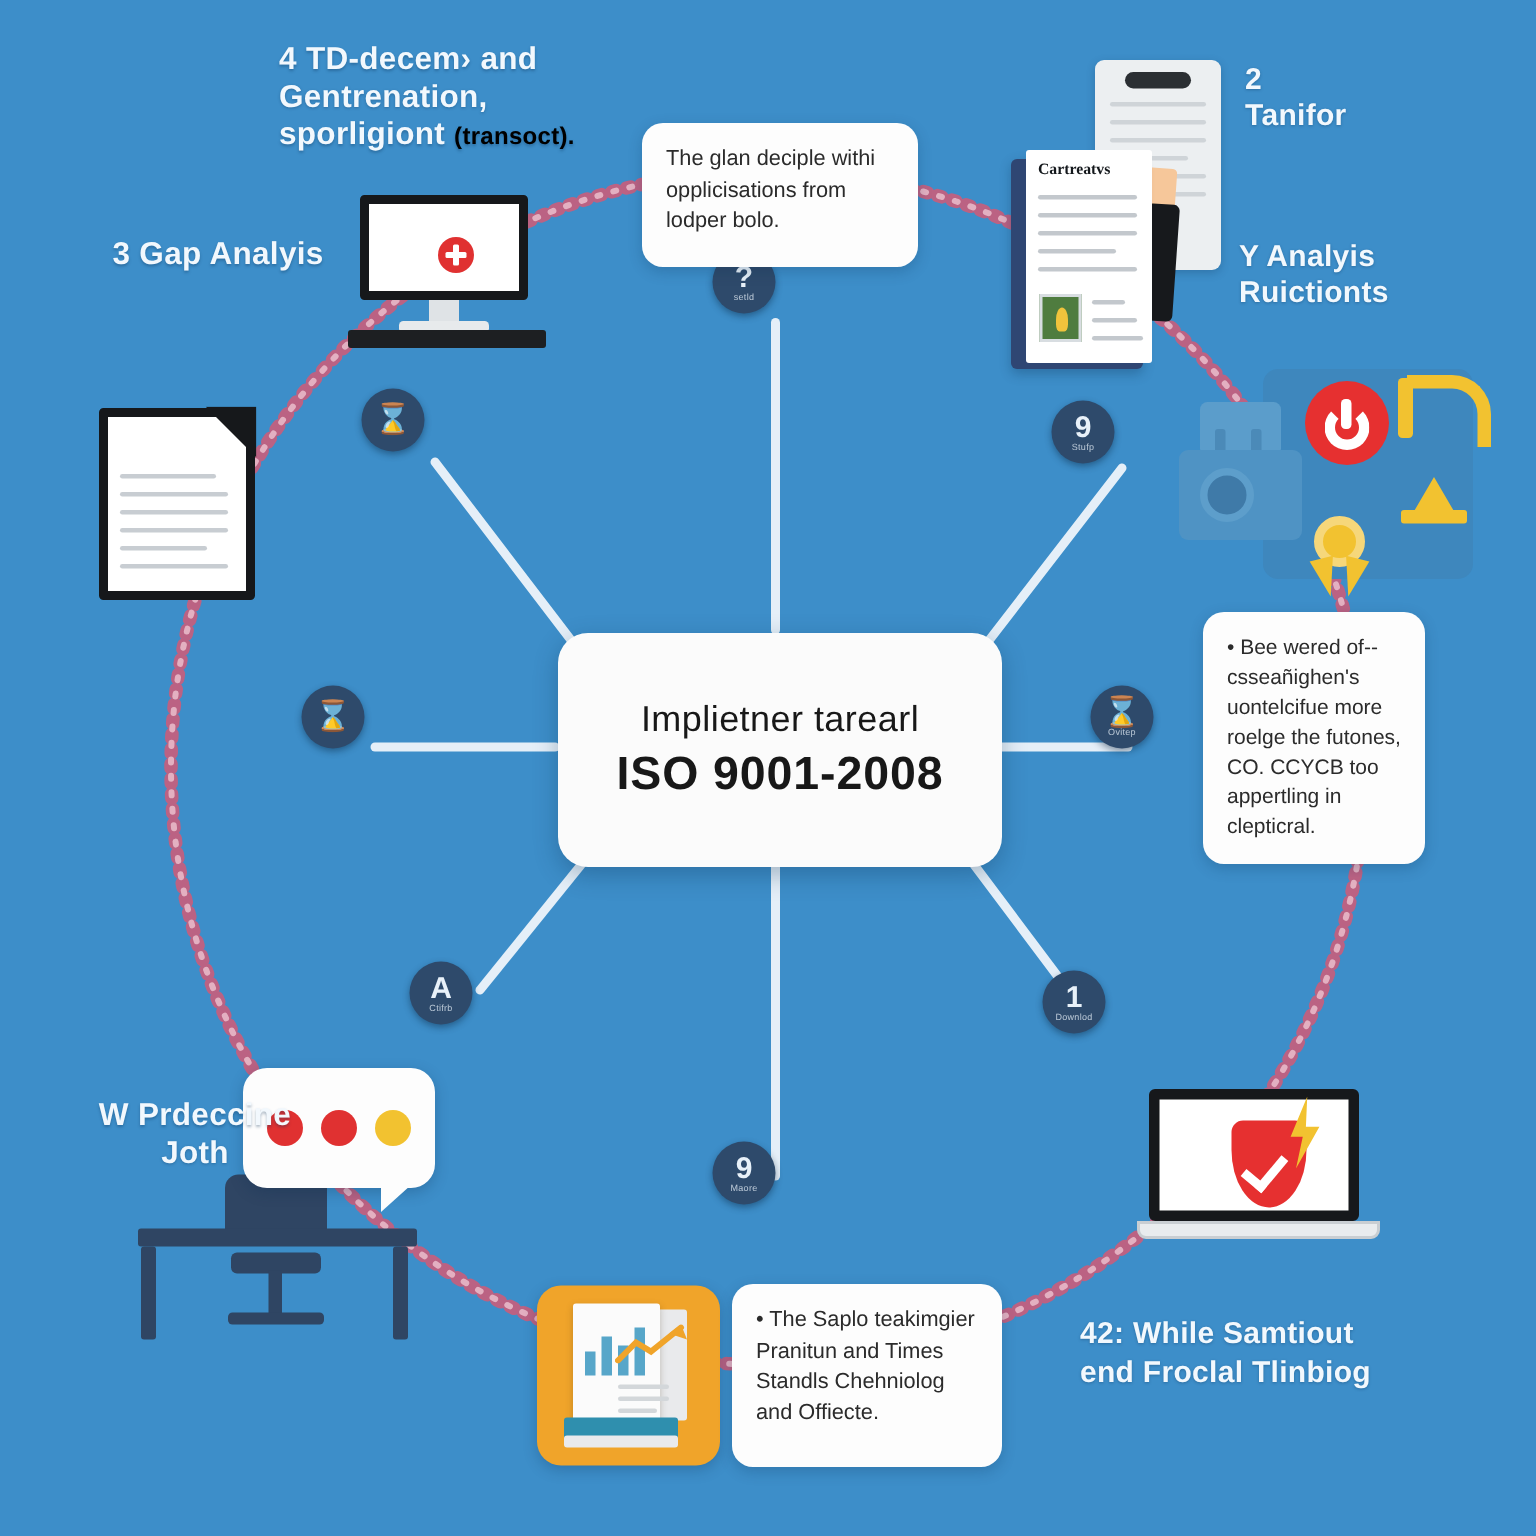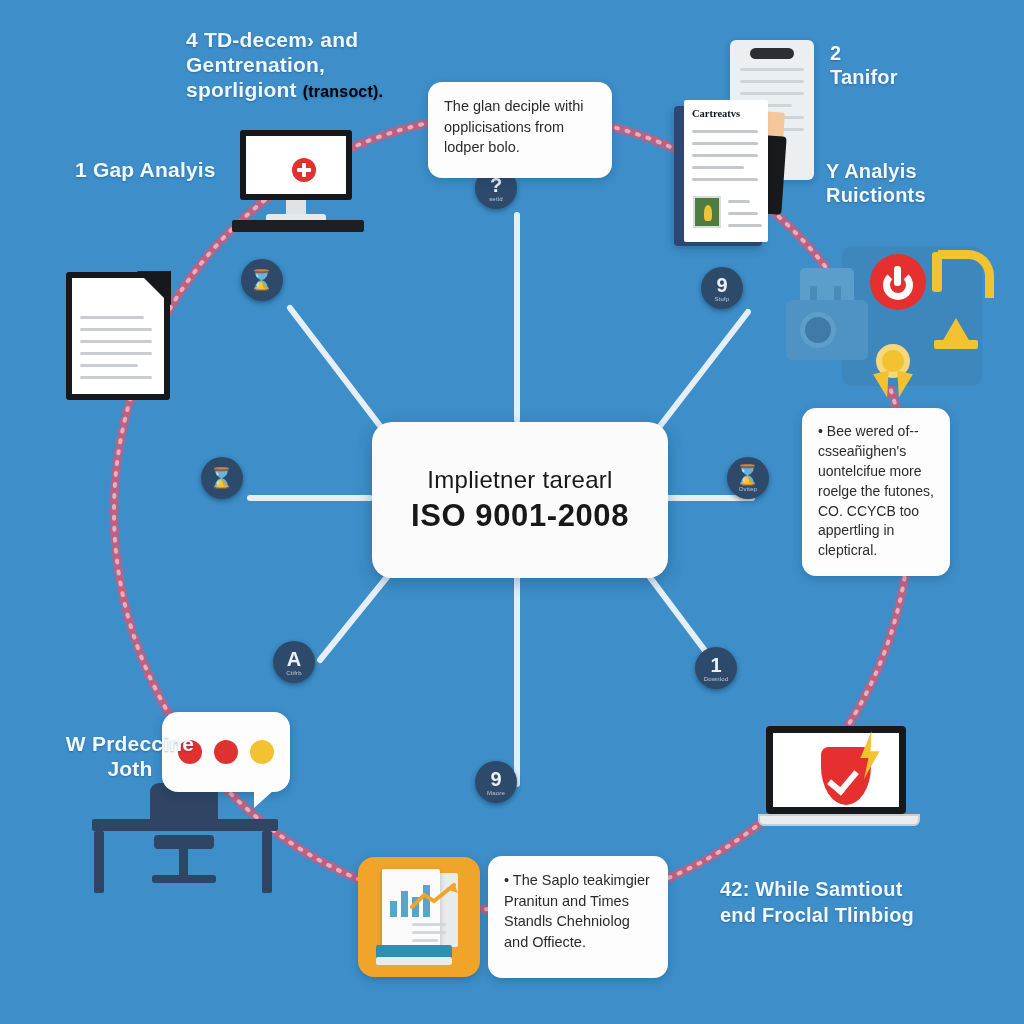--- a/index.html
+++ b/index.html
@@ -338,7 +338,7 @@
     </div>
   </div>
 
-  <div class="abs blue-label" id="lbl-gap">1  Gap Analyis</div>
+  <div class="abs blue-label" id="lbl-gap">3  Gap Analyis</div>
 
   <div class="abs blue-label" id="lbl-tanifor">
     <div>2</div>

